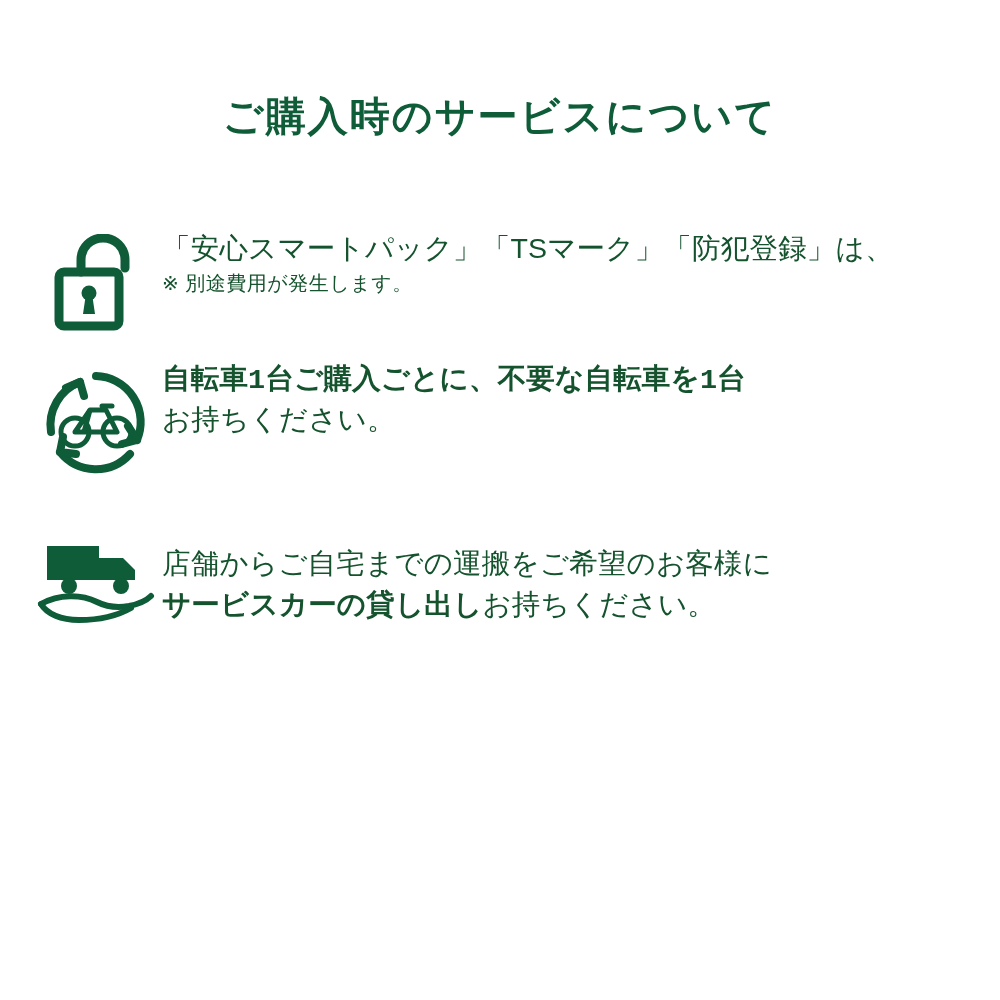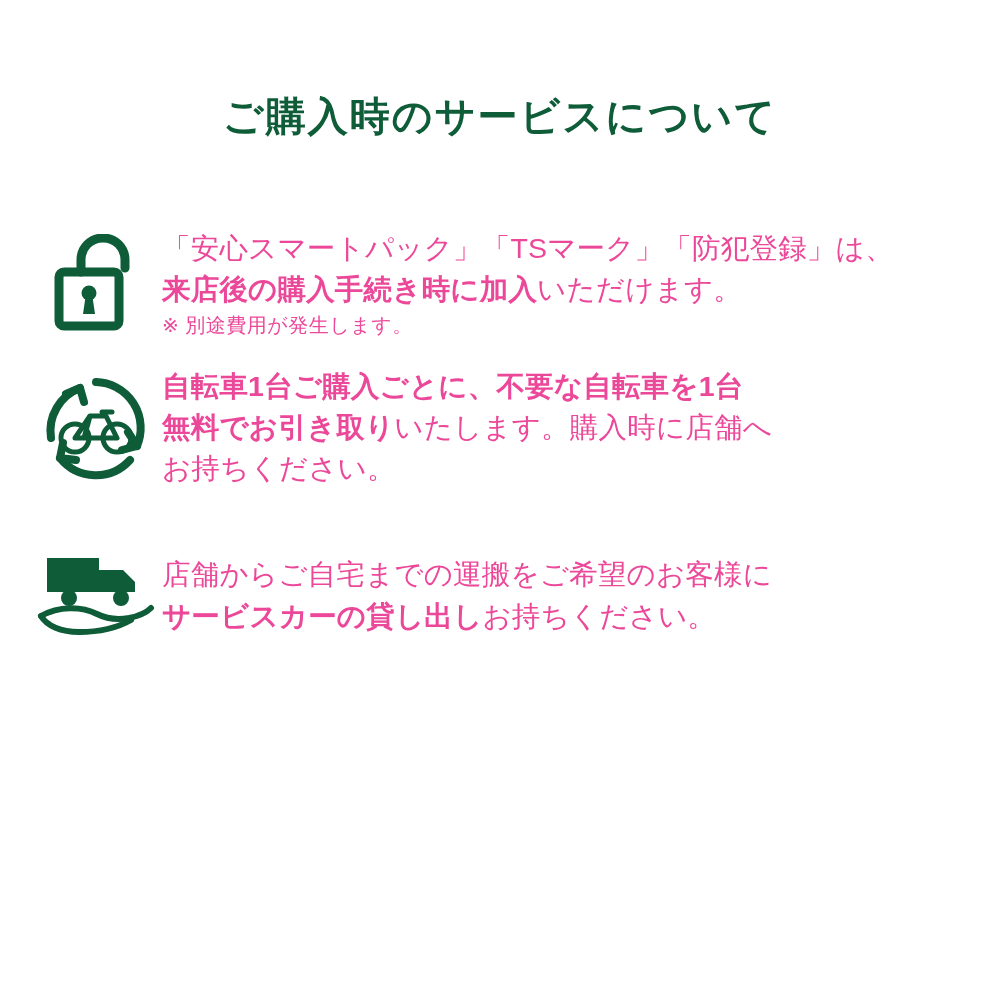--- a/index.html
+++ b/index.html
@@ -58,7 +58,7 @@
     font-size: 28.5px;
     line-height: 1.45;
     letter-spacing: 0.2px;
-    color: #ec4899;
+    color: #14532d;
     white-space: nowrap;
   }
   .line.small {

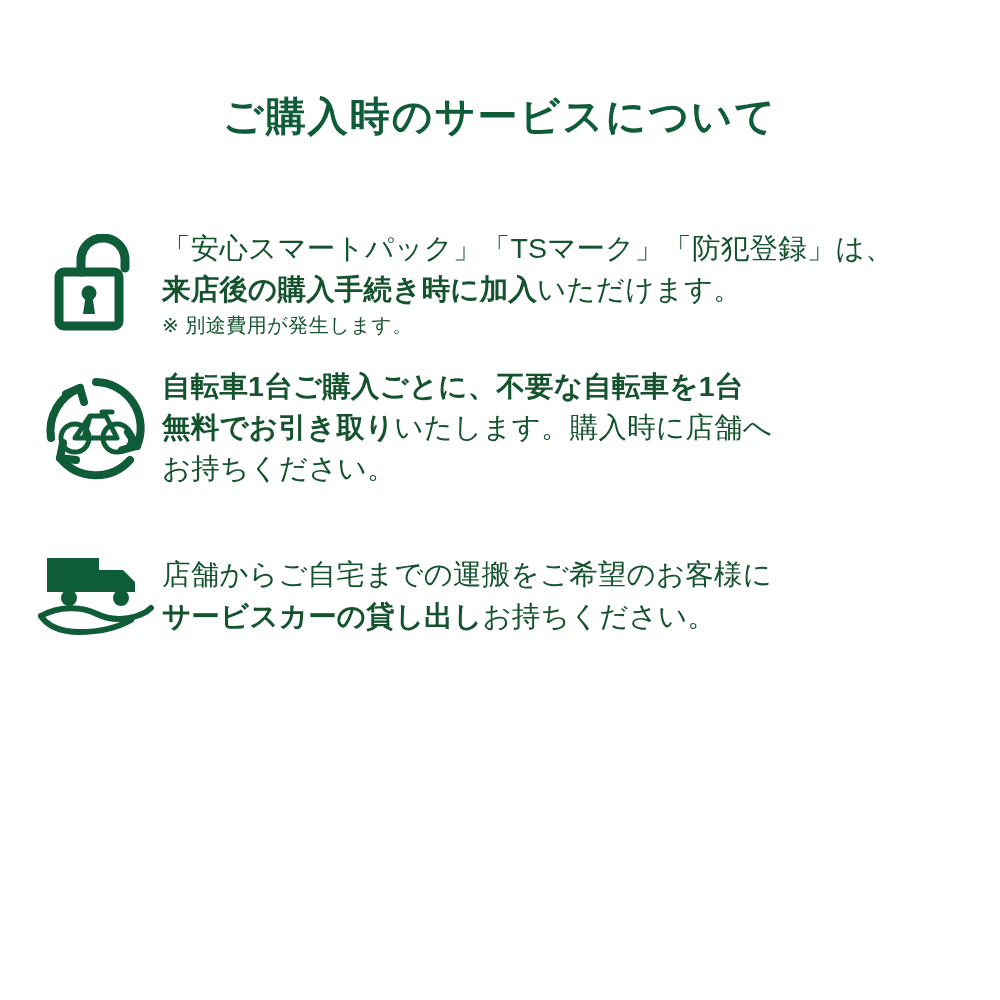--- a/index.html
+++ b/index.html
@@ -101,9 +101,6 @@
         <div class="line">
           <span>「安心スマートパック」「TSマーク」「防犯登録」は、</span>
         </div>
-        <div class="line">
-          <span class="b">来店後の購入手続き時に加入</span><span>いただけます。</span>
-        </div>
         <div class="line small">
           <span>※ 別途費用が発生します。</span>
         </div>

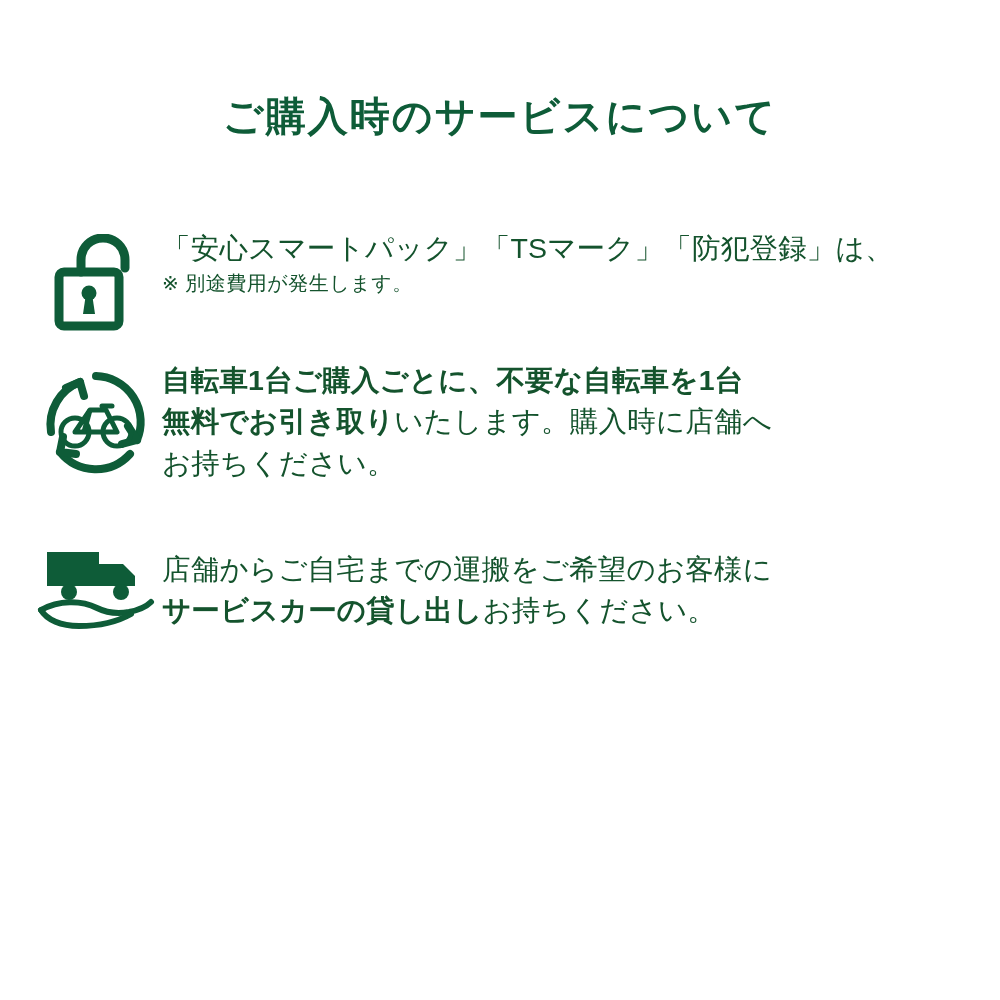--- a/index.html
+++ b/index.html
@@ -69,7 +69,7 @@
     font-weight: bold;
   }
   .row-lock .text-cell { padding-top: 0px; }
-  .row-recycle { margin-top: 4px; }
+  .row-recycle { margin-top: 4px; font-family: Liberation Mono, monospace; }
   .row-truck { margin-top: 54px; align-items: center; }
   .row-truck .text-cell { padding-top: 8px; }
   .icon-svg { display: block; }

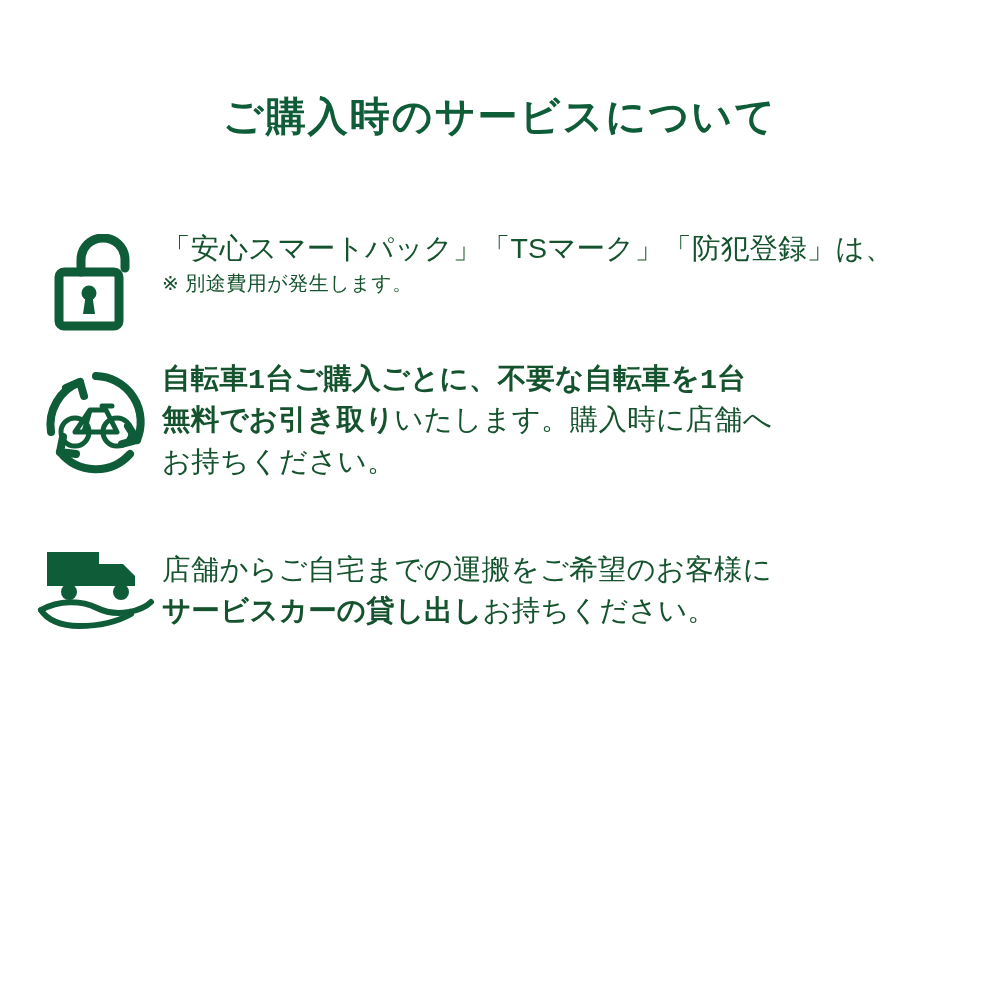--- a/index.html
+++ b/index.html
@@ -132,9 +132,6 @@
           <span class="b">自転車1台ご購入ごとに、不要な自転車を1台</span>
         </div>
         <div class="line">
-          <span class="b">無料でお引き取り</span><span>いたします。購入時に店舗へ</span>
-        </div>
-        <div class="line">
           <span>お持ちください。</span>
         </div>
       </div>

